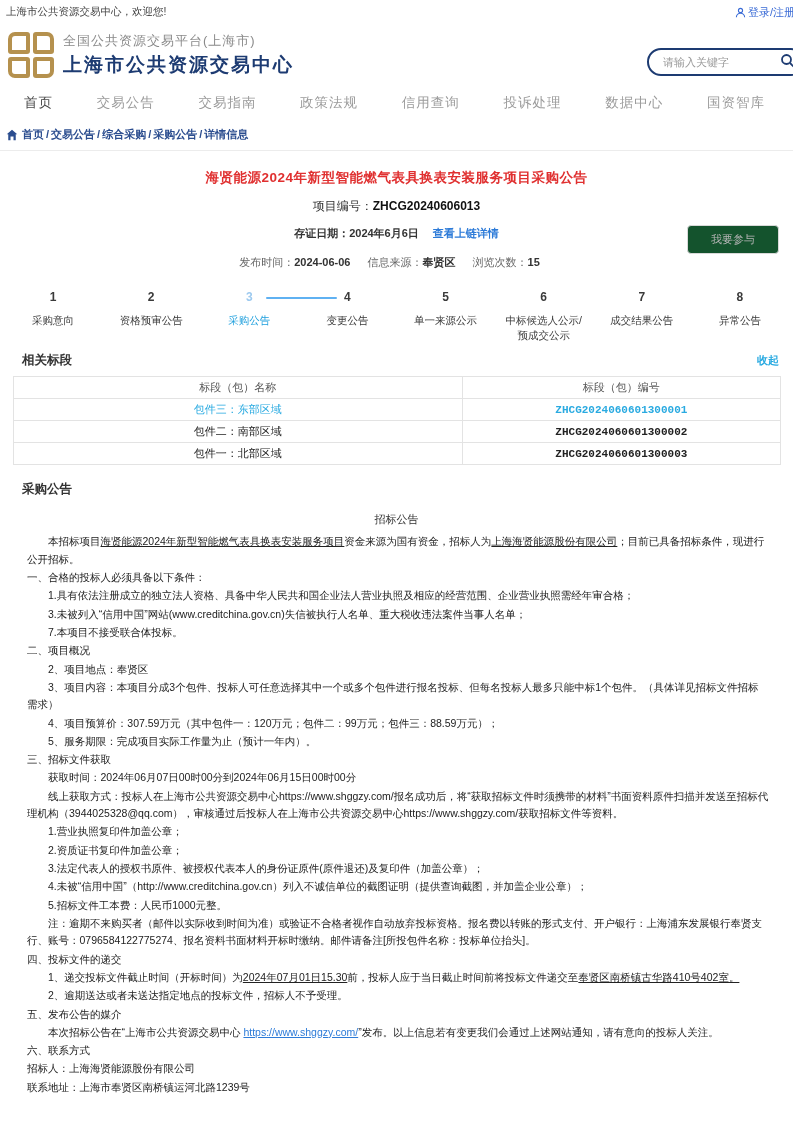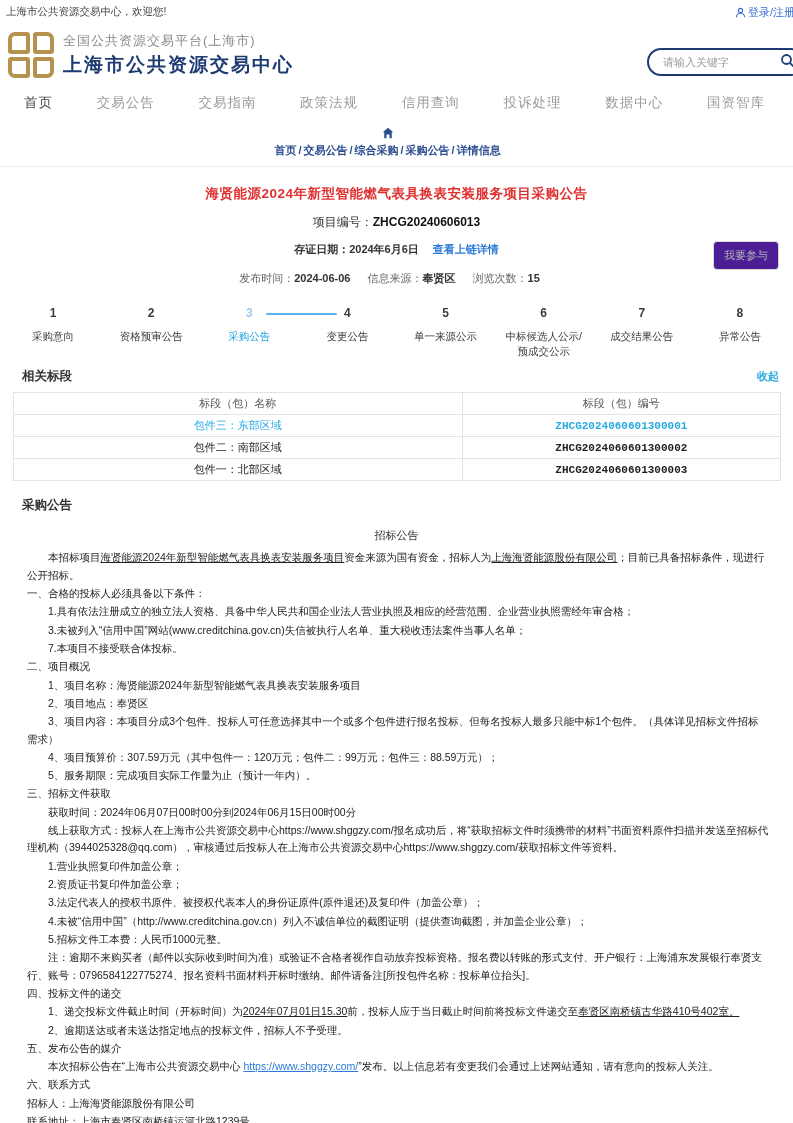--- a/index.html
+++ b/index.html
@@ -35,7 +35,7 @@
   .nav a.active{color:#4a4a4a;}
 
   
-  .crumbwrap{display:flex;align-items:center;gap:4px;padding:7px 24px 8px 6px;border-bottom:1px solid #ececec;flex-direction:column;}
+  .crumbwrap{display:flex;align-items:center;gap:4px;padding:7px 24px 8px 6px;border-bottom:1px solid #ececec;}
   .crumbwrap svg{width:12px;height:12px;}
   .crumbs{font-size:11px;font-weight:bold;color:#2b4d8f;}
   .crumbs .sep{margin:0 2px;}

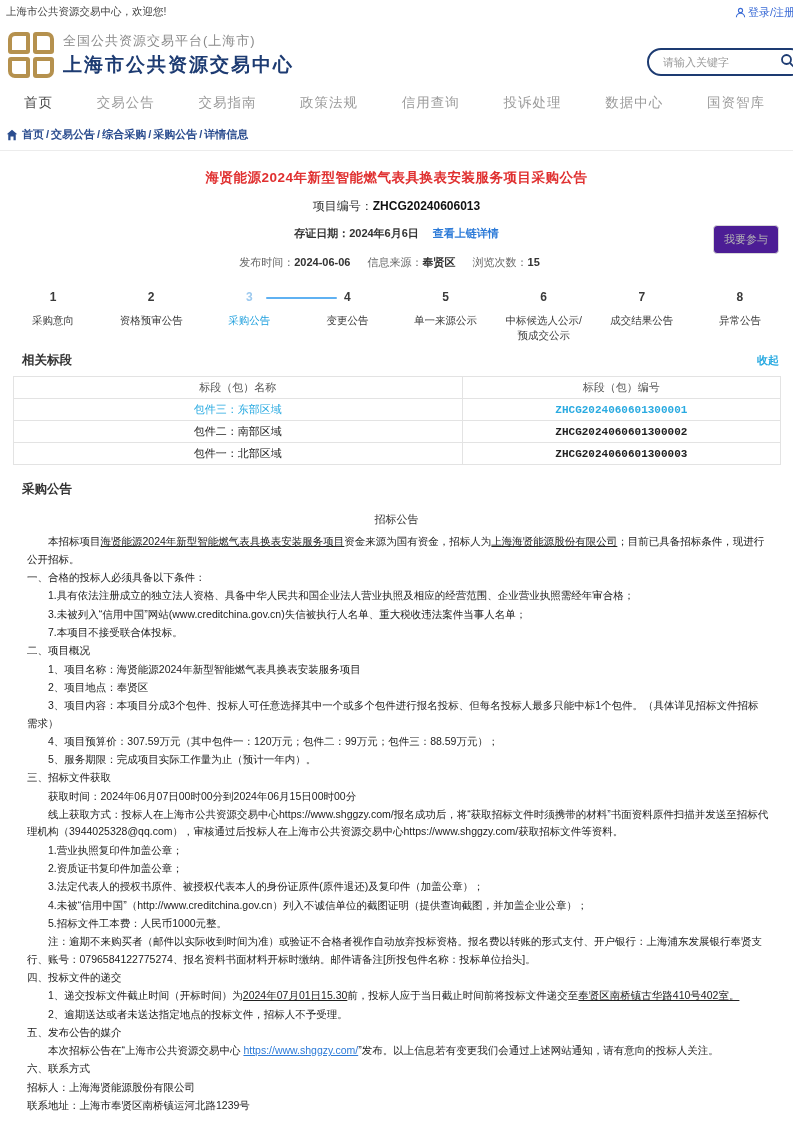--- a/index.html
+++ b/index.html
@@ -50,7 +50,7 @@
   .chain{color:#2d7bd8;margin-left:14px;cursor:pointer;}
   .meta{margin-top:14px;font-size:11px;color:#666;}
   .meta b{color:#333;margin-right:14px;}
-  .join{position:absolute;right:14px;top:74px;background:#4c1d95;border:1px solid #d9d9d9;border-radius:4px;color:#b5b5b5;font-size:11px;padding:6px 10px;cursor:pointer;font-family:inherit;}
+  .join{position:absolute;right:14px;top:74px;background:#14532d;border:1px solid #d9d9d9;border-radius:4px;color:#b5b5b5;font-size:11px;padding:6px 23px;cursor:pointer;font-family:inherit;}
 
   
   .steps{position:relative;display:flex;margin-top:16px;padding:0 4px;}

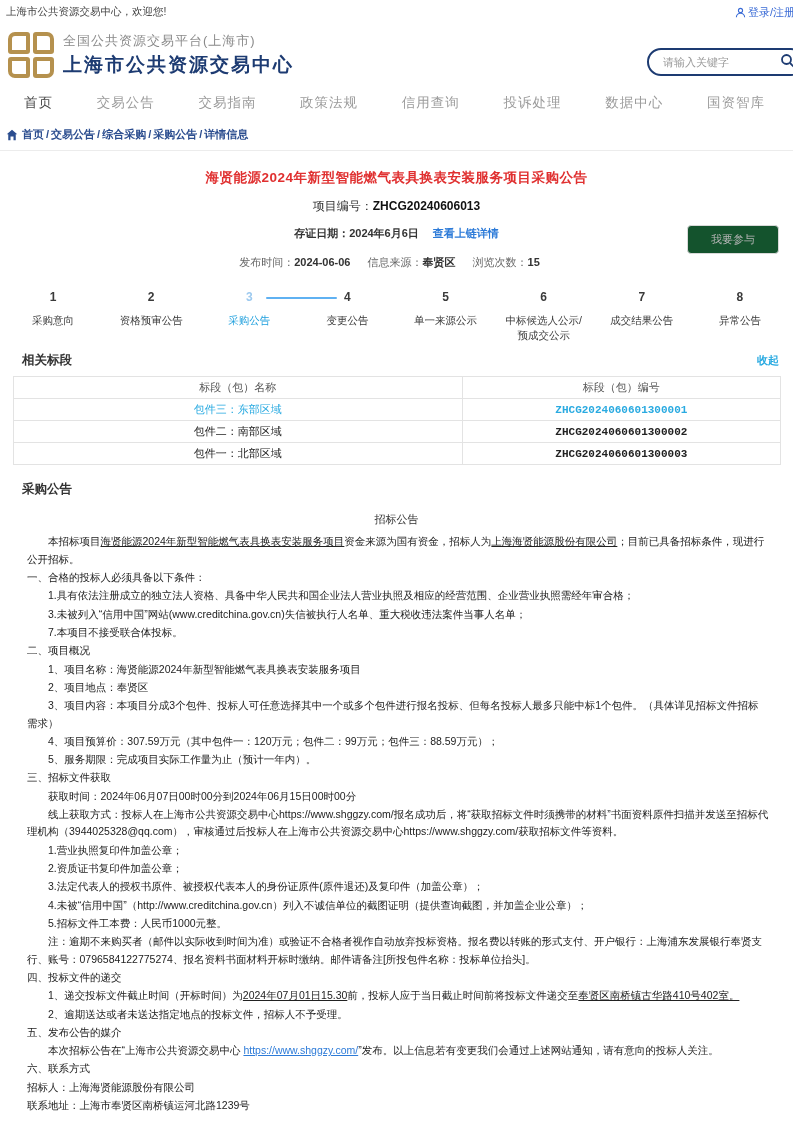--- a/index.html
+++ b/index.html
@@ -237,7 +237,6 @@
         <p class="ind" data-interactable="false"><span data-interactable="false">3.未被列入“信用中国”网站(www.creditchina.gov.cn)失信被执行人名单、重大税收违法案件当事人名单；</span></p>
         <p class="ind" data-interactable="false"><span data-interactable="false">7.本项目不接受联合体投标。</span></p>
         <p data-interactable="false"><span data-interactable="false">二、项目概况</span></p>
-        <p class="ind" data-interactable="false"><span data-interactable="false">1、项目名称：海贤能源2024年新型智能燃气表具换表安装服务项目</span></p>
         <p class="ind" data-interactable="false"><span data-interactable="false">2、项目地点：奉贤区</span></p>
         <p class="ind" data-interactable="false"><span data-interactable="false">3、项目内容：本项目分成3个包件、投标人可任意选择其中一个或多个包件进行报名投标、但每名投标人最多只能中标1个包件。（具体详见招标文件招标需求）</span></p>
         <p class="ind" data-interactable="false"><span data-interactable="false">4、项目预算价：307.59万元（其中包件一：120万元；包件二：99万元；包件三：88.59万元）；</span></p>

